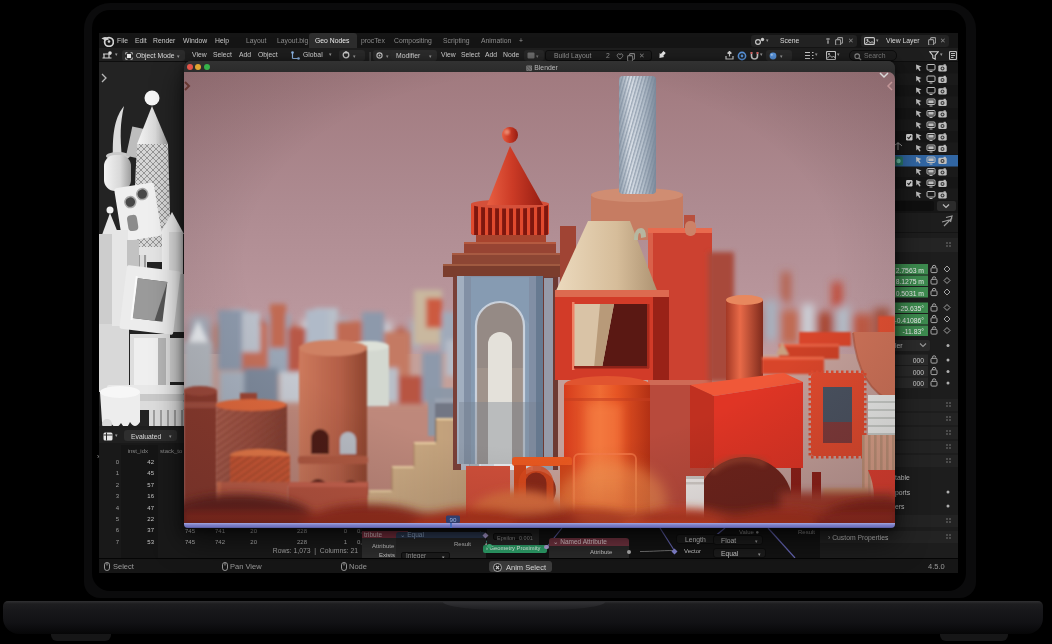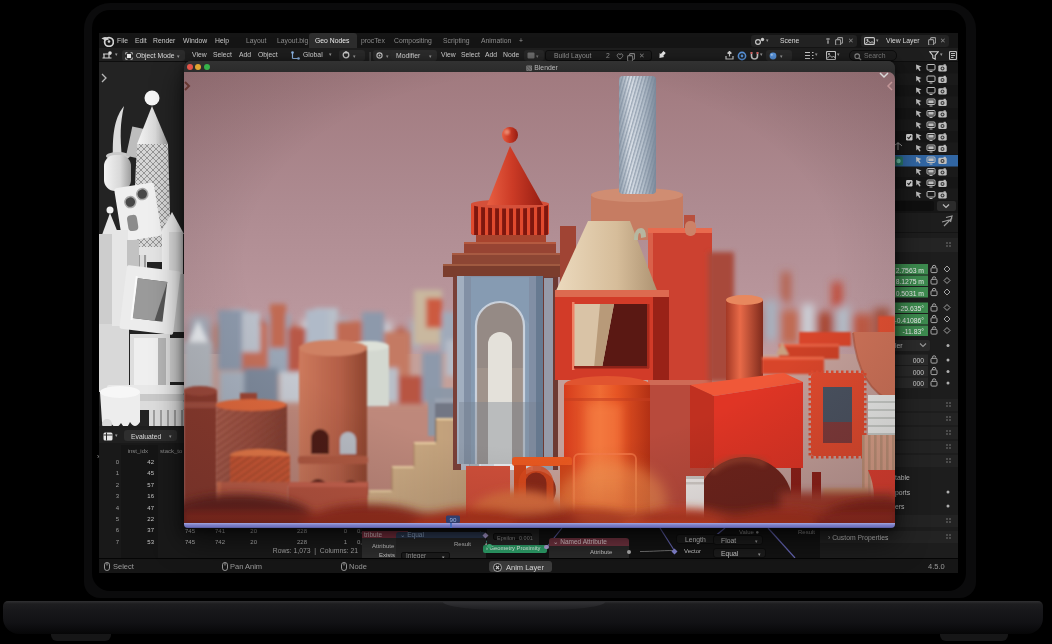--- a/index.html
+++ b/index.html
@@ -580,7 +580,7 @@
         <rect x="0.5" y="0.5" width="5" height="8" rx="2.4" fill="none" stroke="#999" stroke-width="1"></rect>
         <path d="M3 0.5 v3" stroke="#999" stroke-width="1"></path>
       </svg>
-    <span class="abs txt t9" style="left:131px;top:3px;color:#9a9a9a">Pan Anim</span>
+    <span class="abs txt t9" style="left:131px;top:3px;color:#9a9a9a">Pan View</span>
     <svg class="abs" style="left:242px;top:3px" width="6" height="9" viewBox="0 0 6 9">
         <rect x="0.5" y="0.5" width="5" height="8" rx="2.4" fill="none" stroke="#999" stroke-width="1"></rect>
         <path d="M3 0.5 v3" stroke="#999" stroke-width="1"></path>

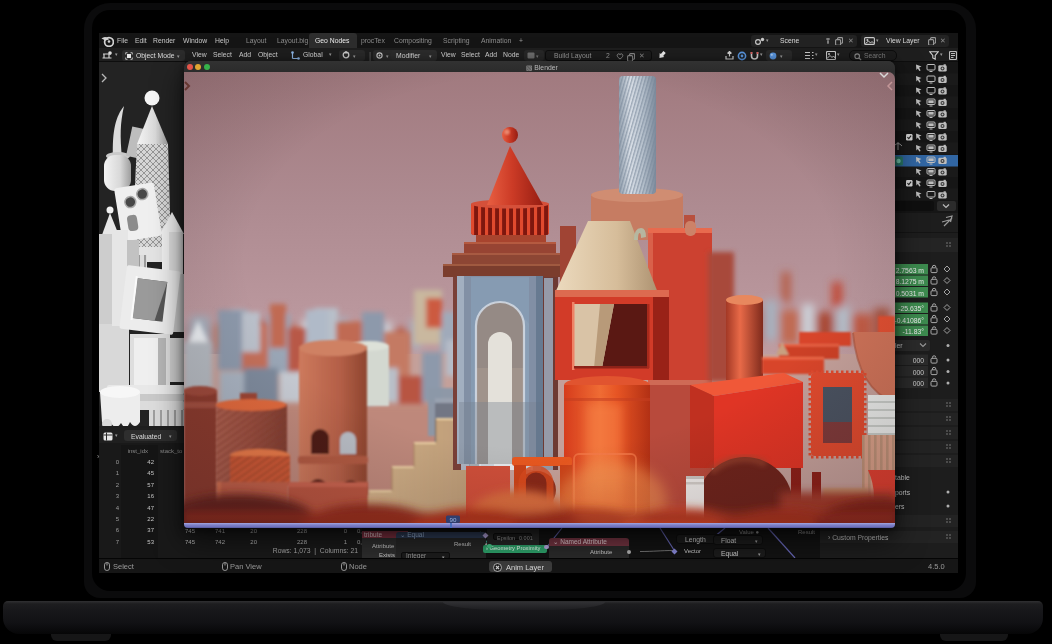--- a/index.html
+++ b/index.html
@@ -591,7 +591,7 @@
         <circle cx="4.5" cy="4.5" r="4" fill="#1e1e1e" stroke="#cfcfcf" stroke-width="0.8"></circle>
         <path d="M3 3 L6 6 M6 3 L3 6" stroke="#cfcfcf" stroke-width="1.1"></path>
       </svg>
-    <span class="abs txt t9" style="left:407px;top:3.5px;color:#d8d8d8">Anim Layer</span>
+    <span class="abs txt t9" style="left:407px;top:3.5px;color:#d8d8d8">Anim Select</span>
     <span class="abs txt t9" style="left:829px;top:3px;color:#9a9a9a">4.5.0</span>
   </div>
   <div class="abs" id="win">

